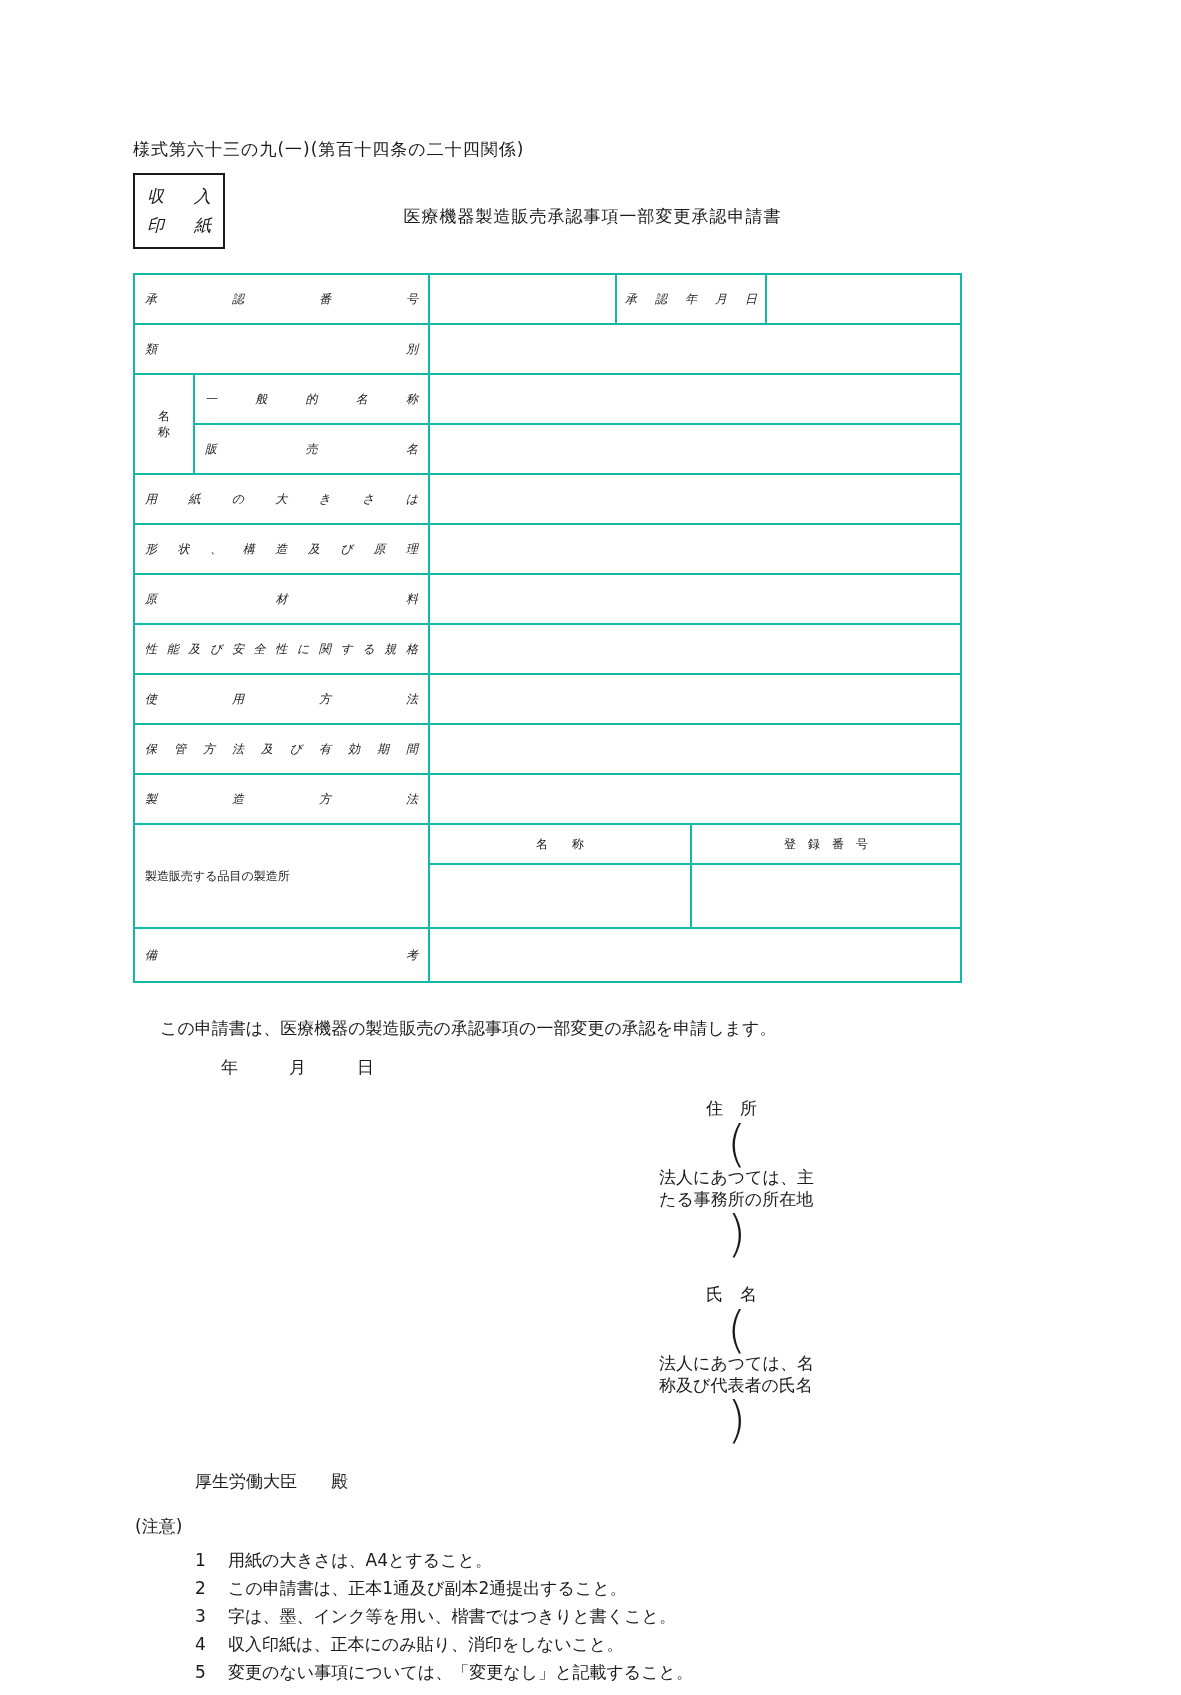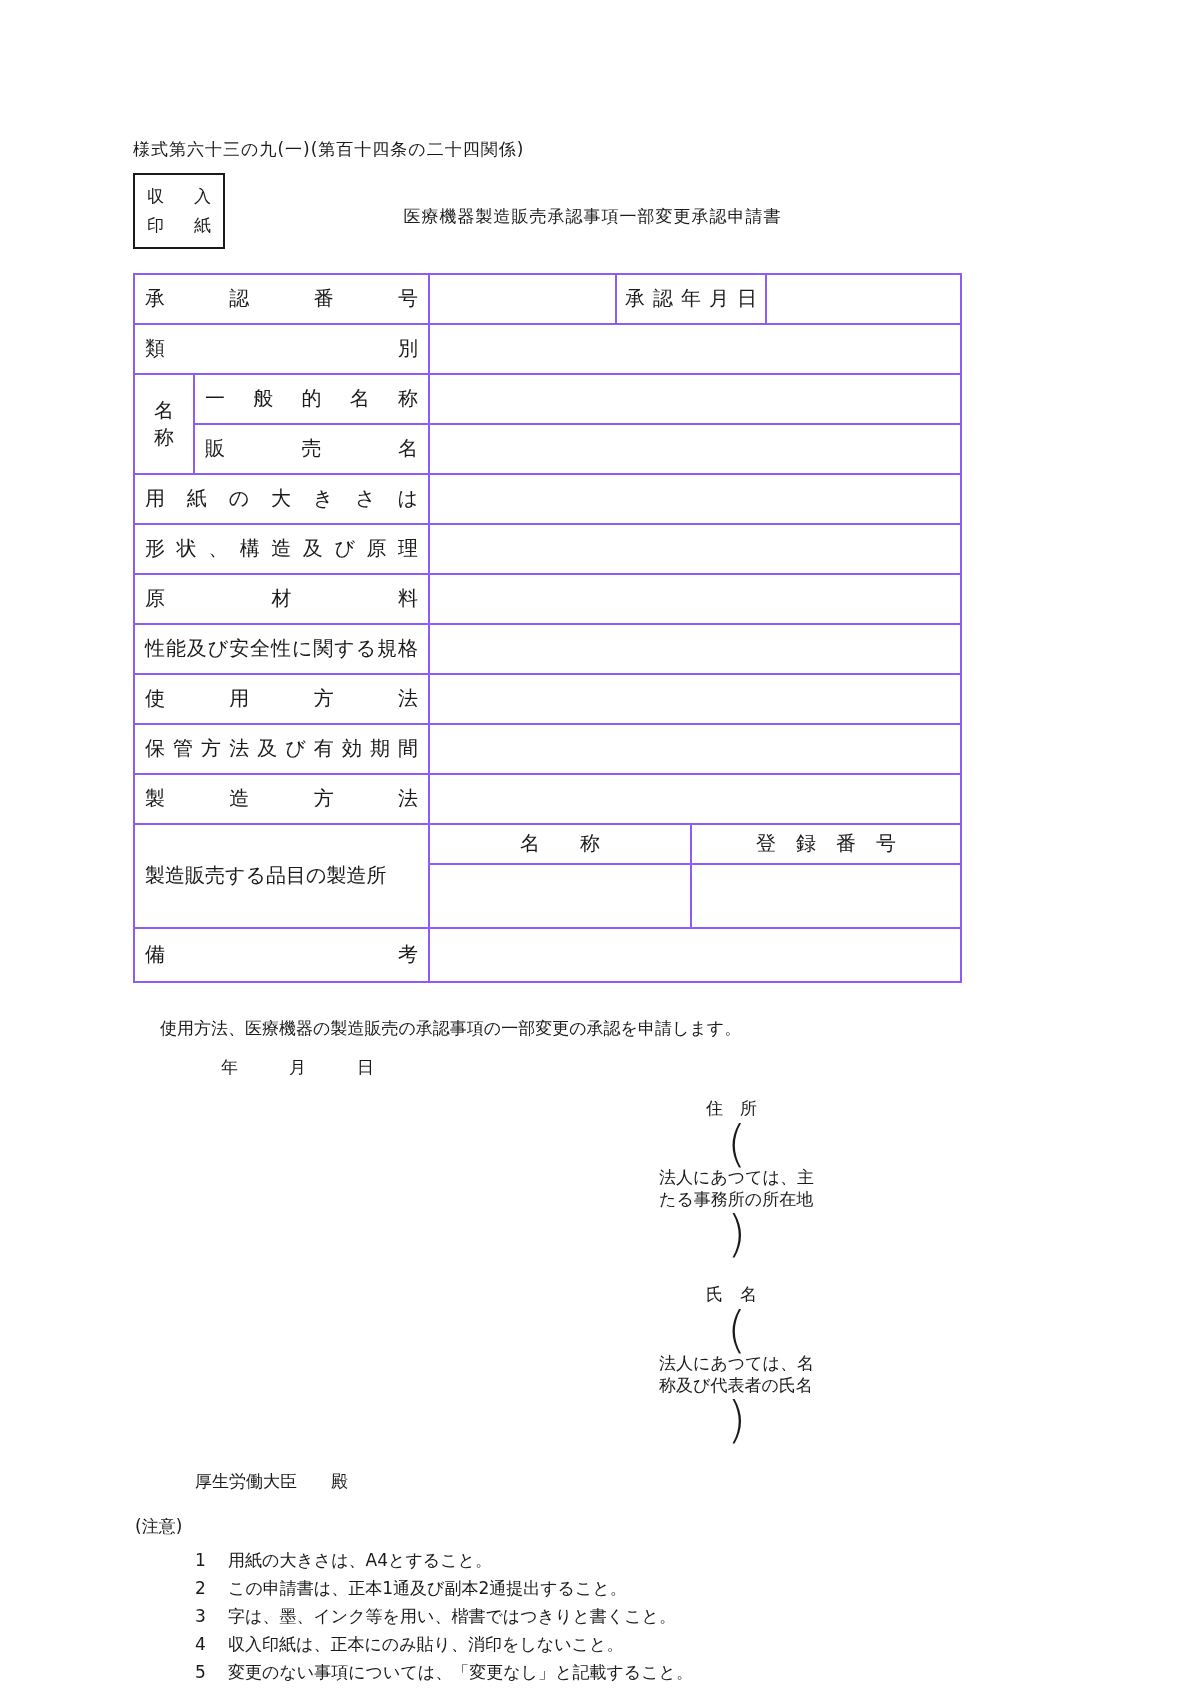--- a/index.html
+++ b/index.html
@@ -27,7 +27,7 @@
     padding:10px 12px;
     display:flex; flex-direction:column; justify-content:space-between;
   }
-  .jlabel { display:block; width:100%; text-align:justify; text-align-last:justify; }
+  .jlabel { display:block; width:100%; text-align:justify; text-align-last:justify;font-style:italic; }
   .doc-title { flex:1; text-align:center; padding-top:32px; letter-spacing:1px; }
 
   table.main {

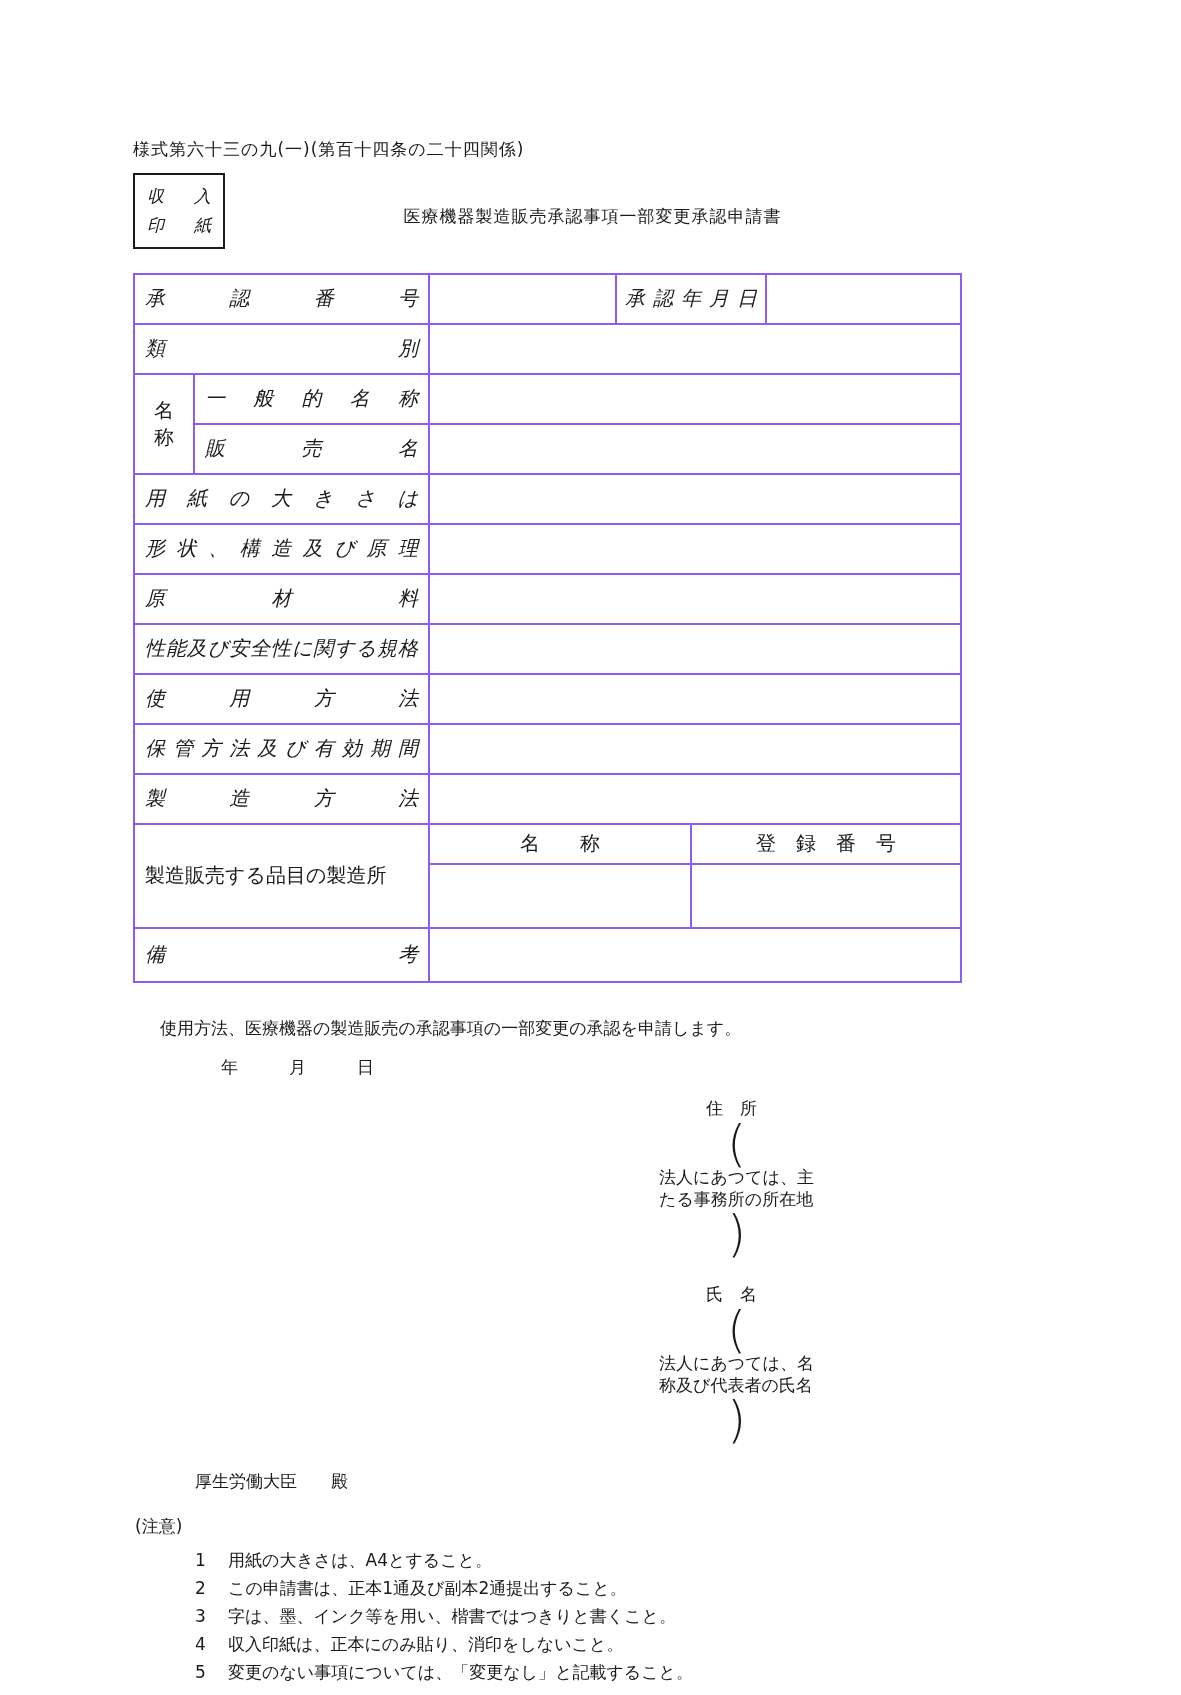--- a/index.html
+++ b/index.html
@@ -35,10 +35,10 @@
     width:827px; margin-top:24px;
   }
   table.main td {
-    border:2px solid #8b5cf6;
+    border:2px solid #14b8a6;
     padding:2px 10px;
     vertical-align:middle;
-    font-size:20px;
+    font-size:12px;
   }
   td.vstack { text-align:center; padding:2px 4px; }
   td.subhead { text-align:center; }

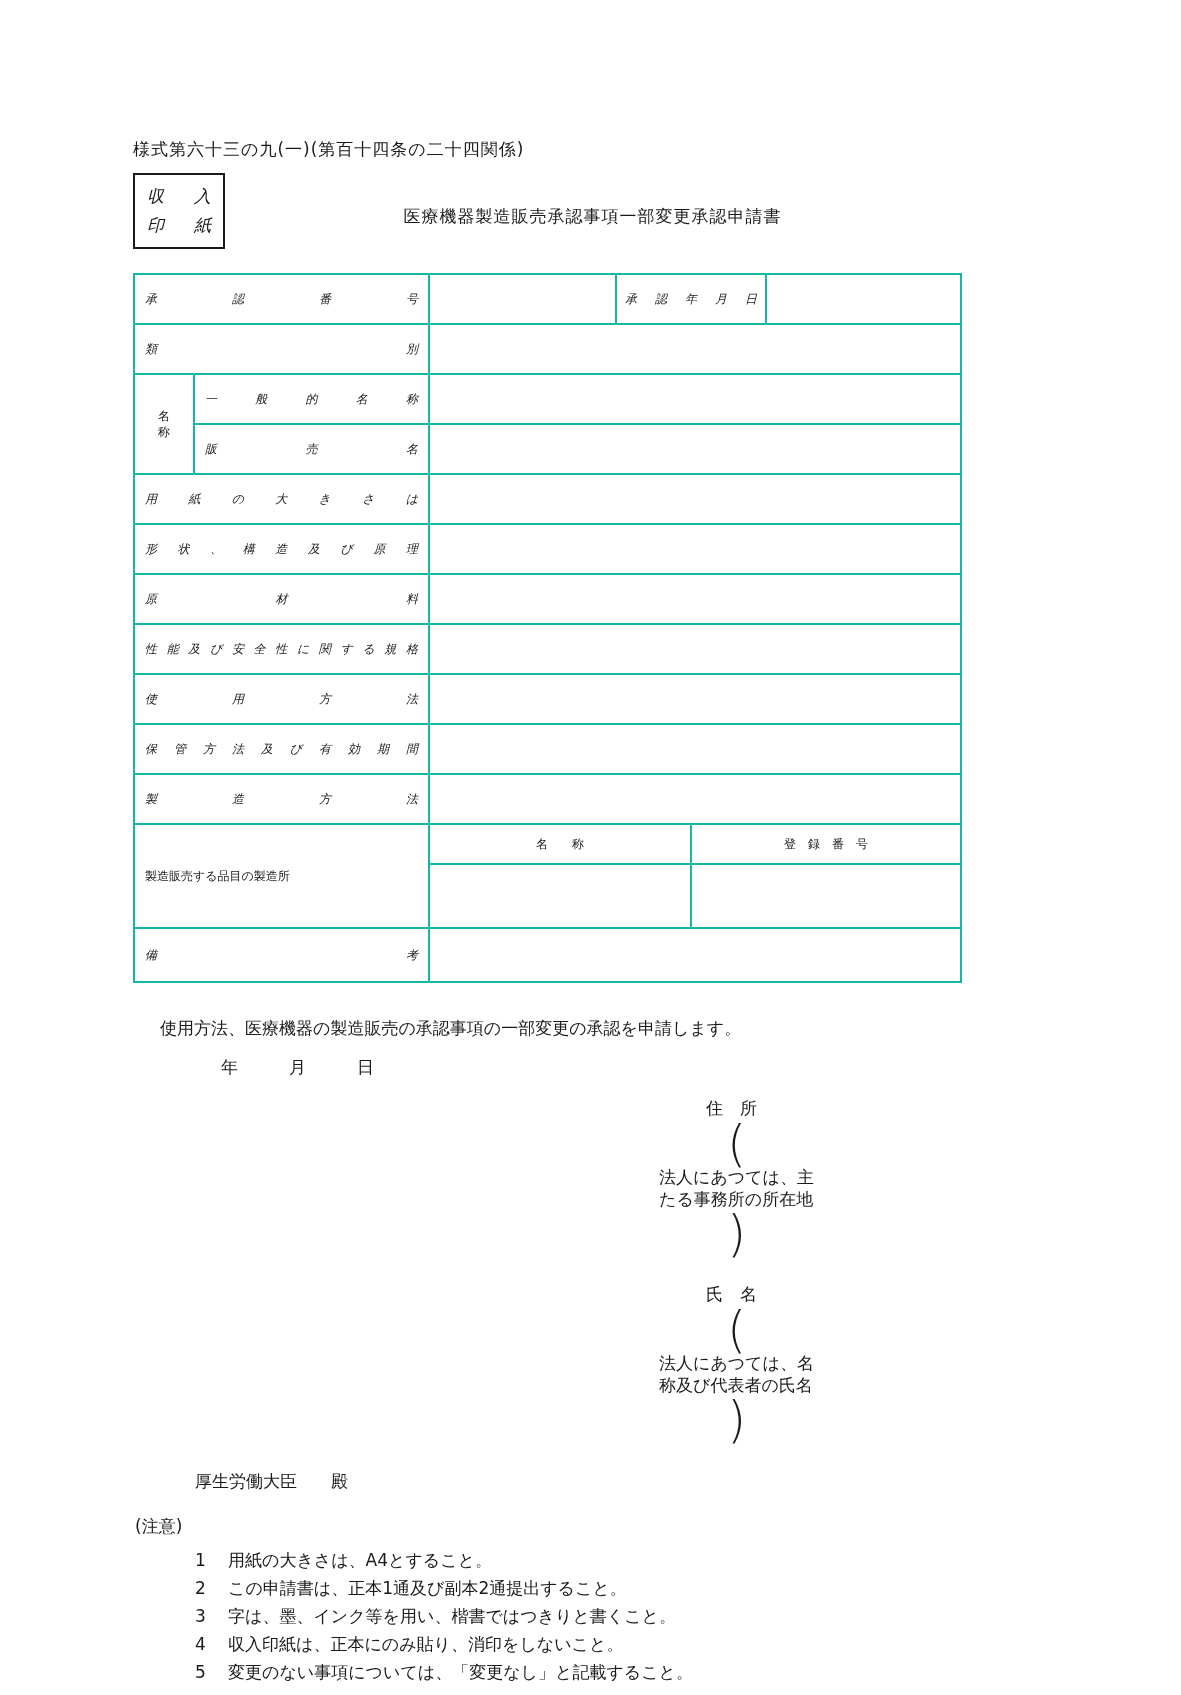--- a/index.html
+++ b/index.html
@@ -184,7 +184,7 @@
     </tbody>
       </table>
 
-    <div class="declaration">使用方法、医療機器の製造販売の承認事項の一部変更の承認を申請します。</div>
+    <div class="declaration">この申請書は、医療機器の製造販売の承認事項の一部変更の承認を申請します。</div>
 
     <div class="date-line">年　　　月　　　日</div>
 

